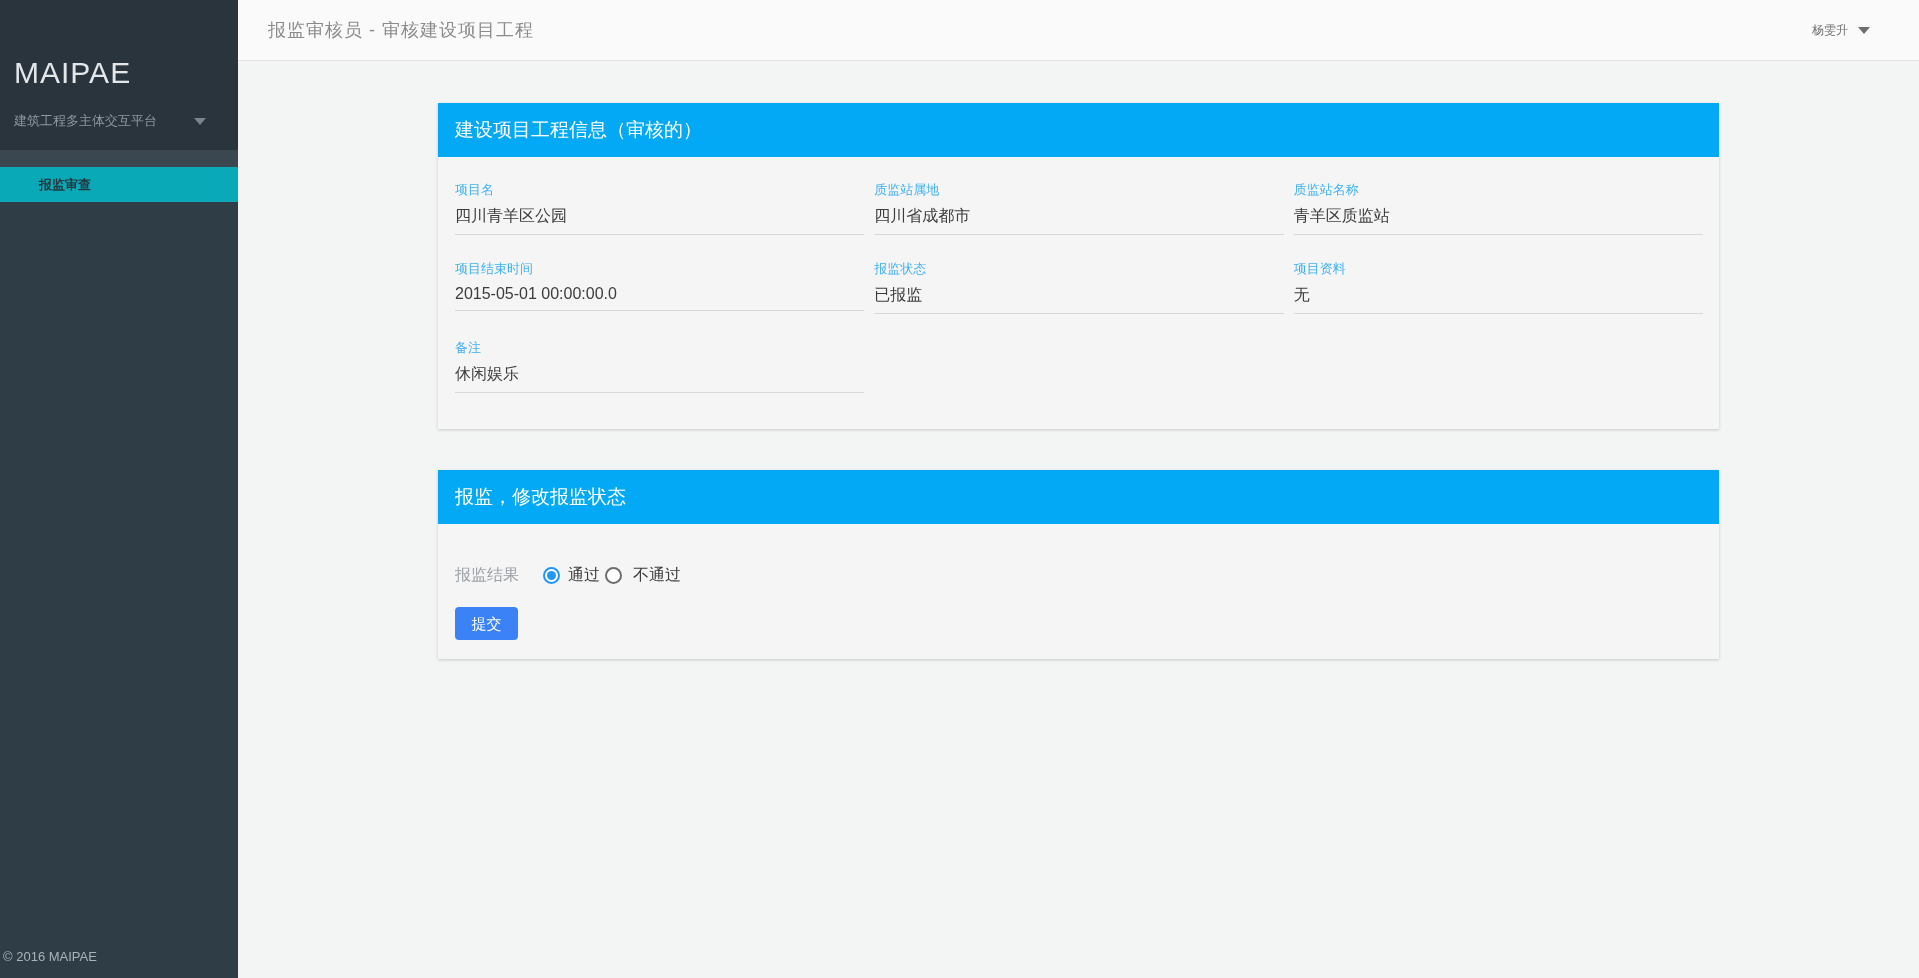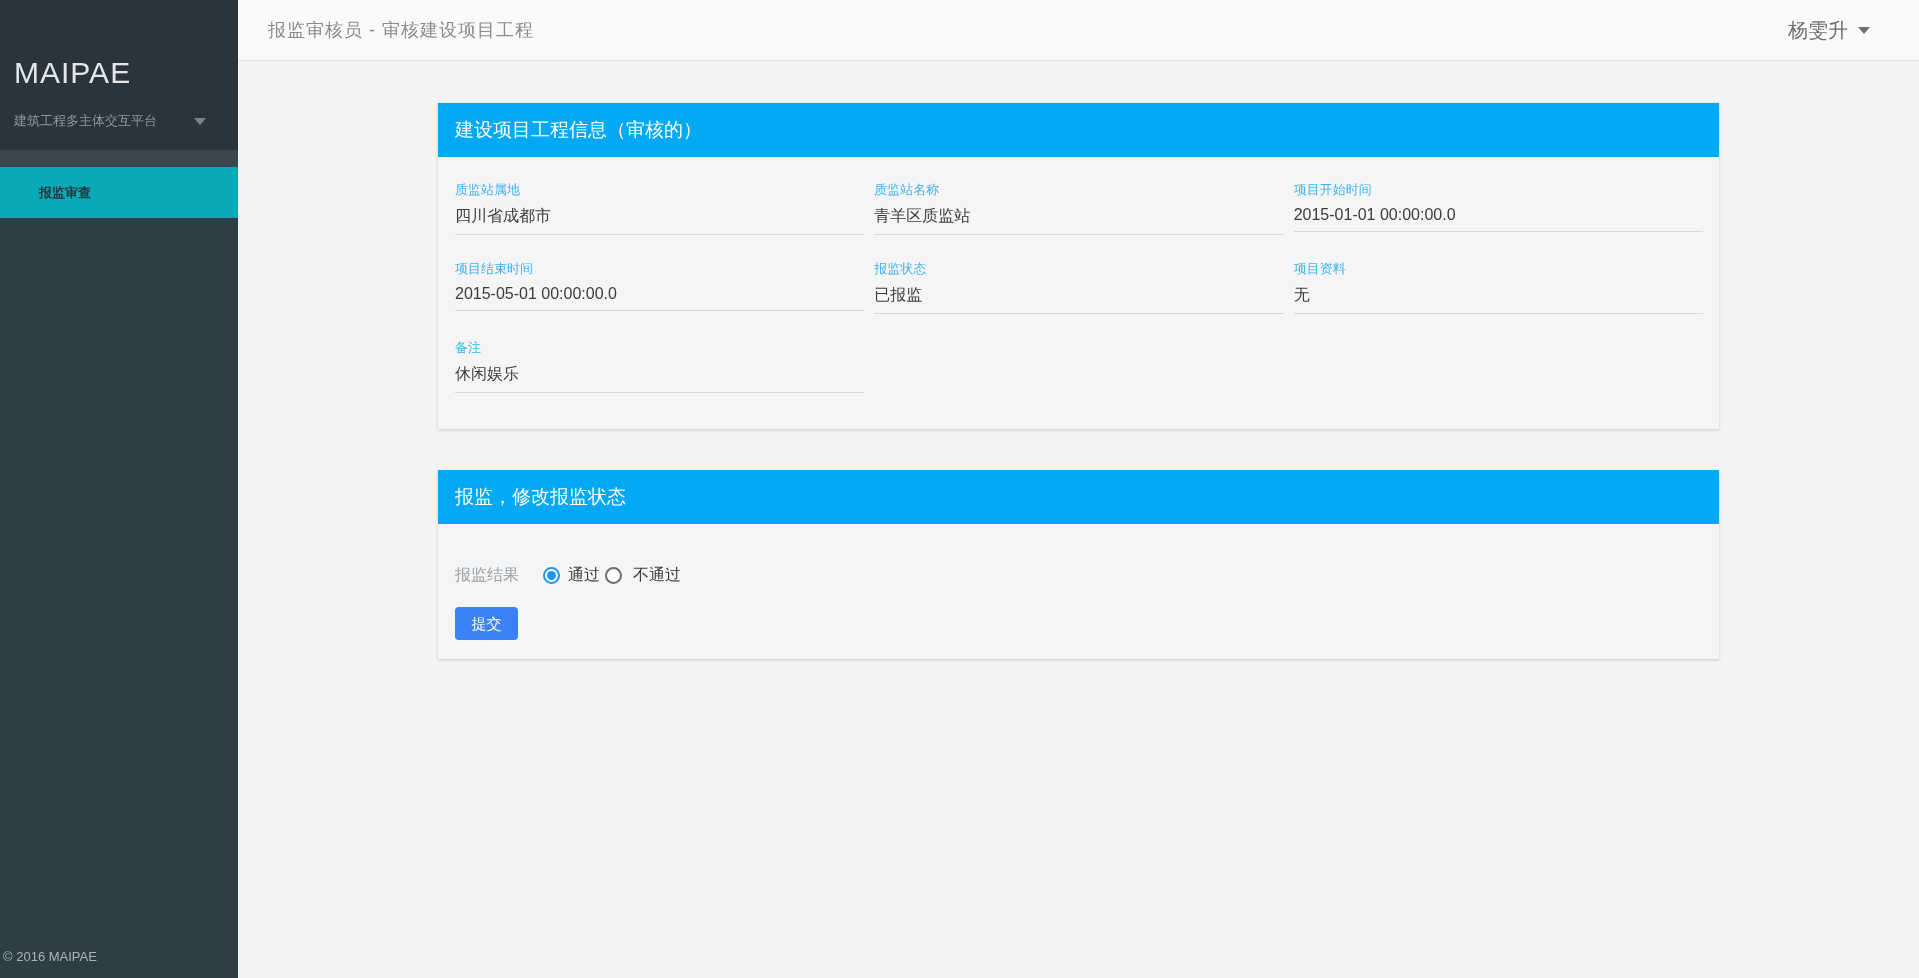--- a/index.html
+++ b/index.html
@@ -55,7 +55,7 @@
   }
   .topbar-title { color: #8b8b8b; font-size: 18px; letter-spacing: 1px; }
   .user-menu { display: flex; align-items: center; gap: 10px; cursor: pointer; }
-  .user-name { color: #6e6e6e; font-size: 20px; }
+  .user-name { color: #6e6e6e; font-size: 12px; }
   .user-caret {
     width: 0; height: 0; border-left: 6px solid transparent;
     border-right: 6px solid transparent; border-top: 7px solid #6e6e6e;

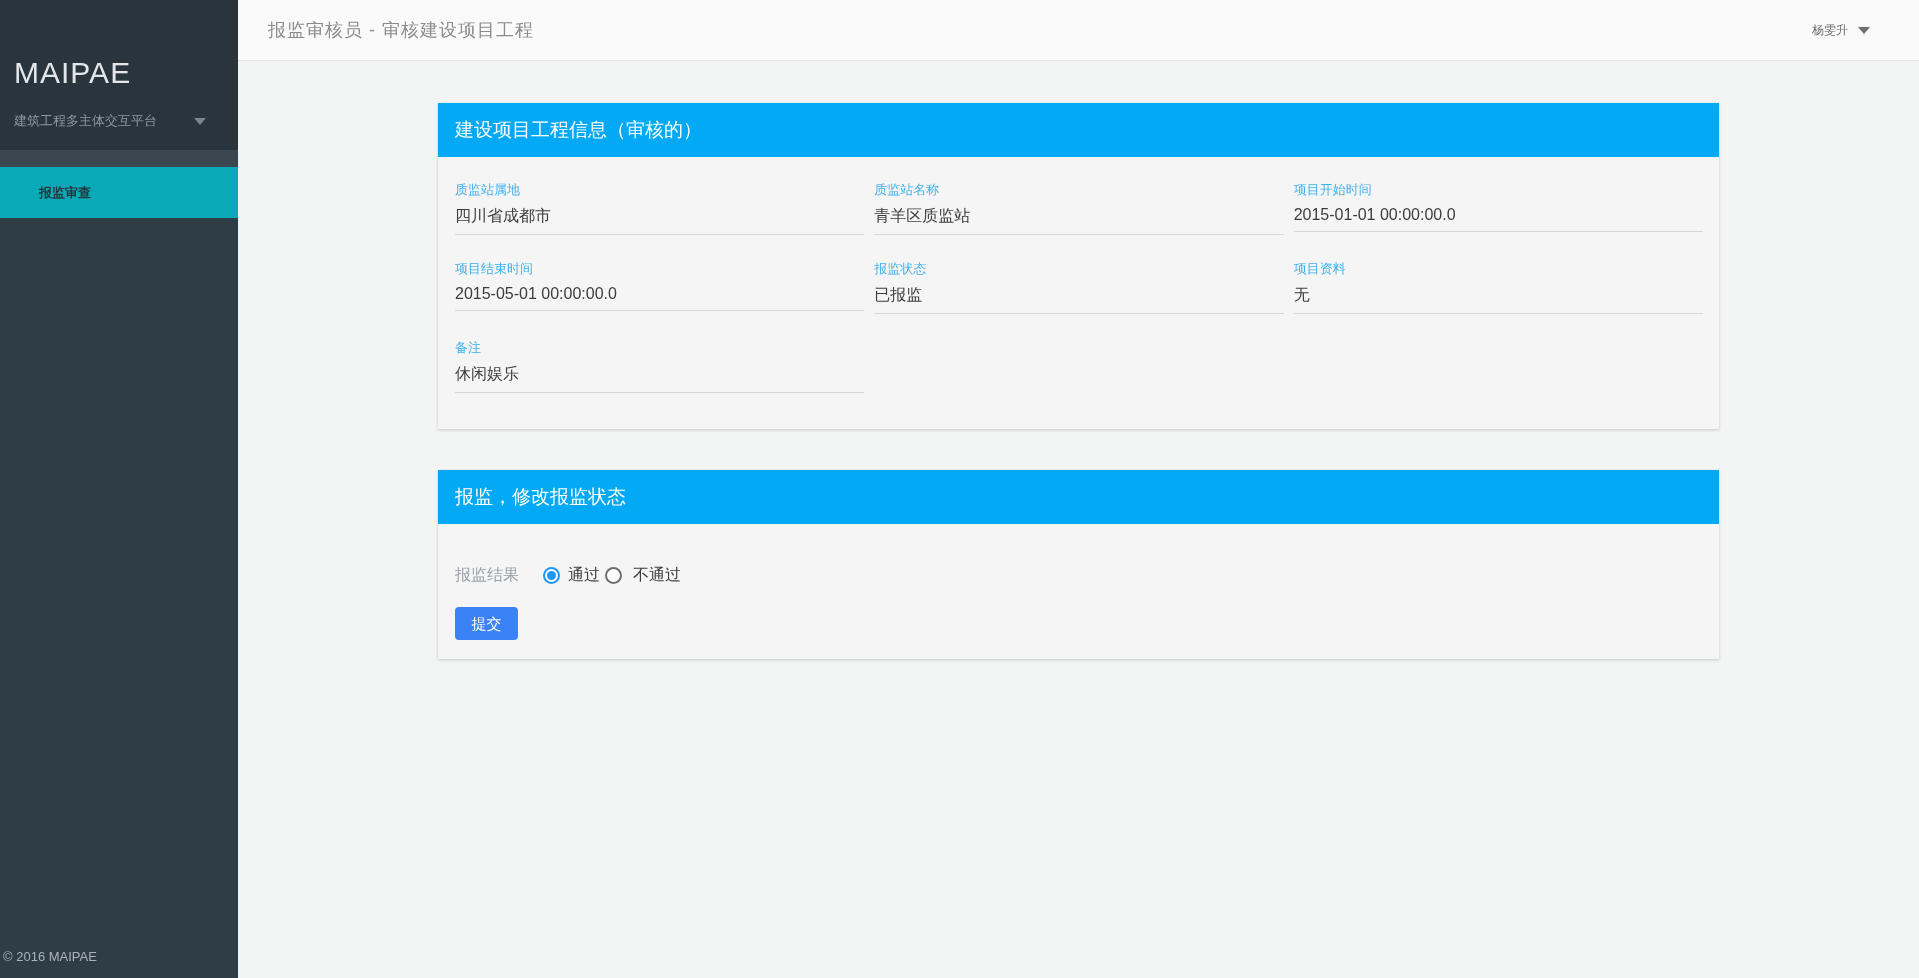--- a/index.html
+++ b/index.html
@@ -34,7 +34,7 @@
   }
   .menu-strip { height: 17px; background: #3a4751; }
   .menu-item {
-    height: 51px; display: flex; align-items: center;
+    height: 35px; display: flex; align-items: center;
     padding-left: 39px; cursor: pointer;
     font-size: 13px; color: #b9c2c7;
   }

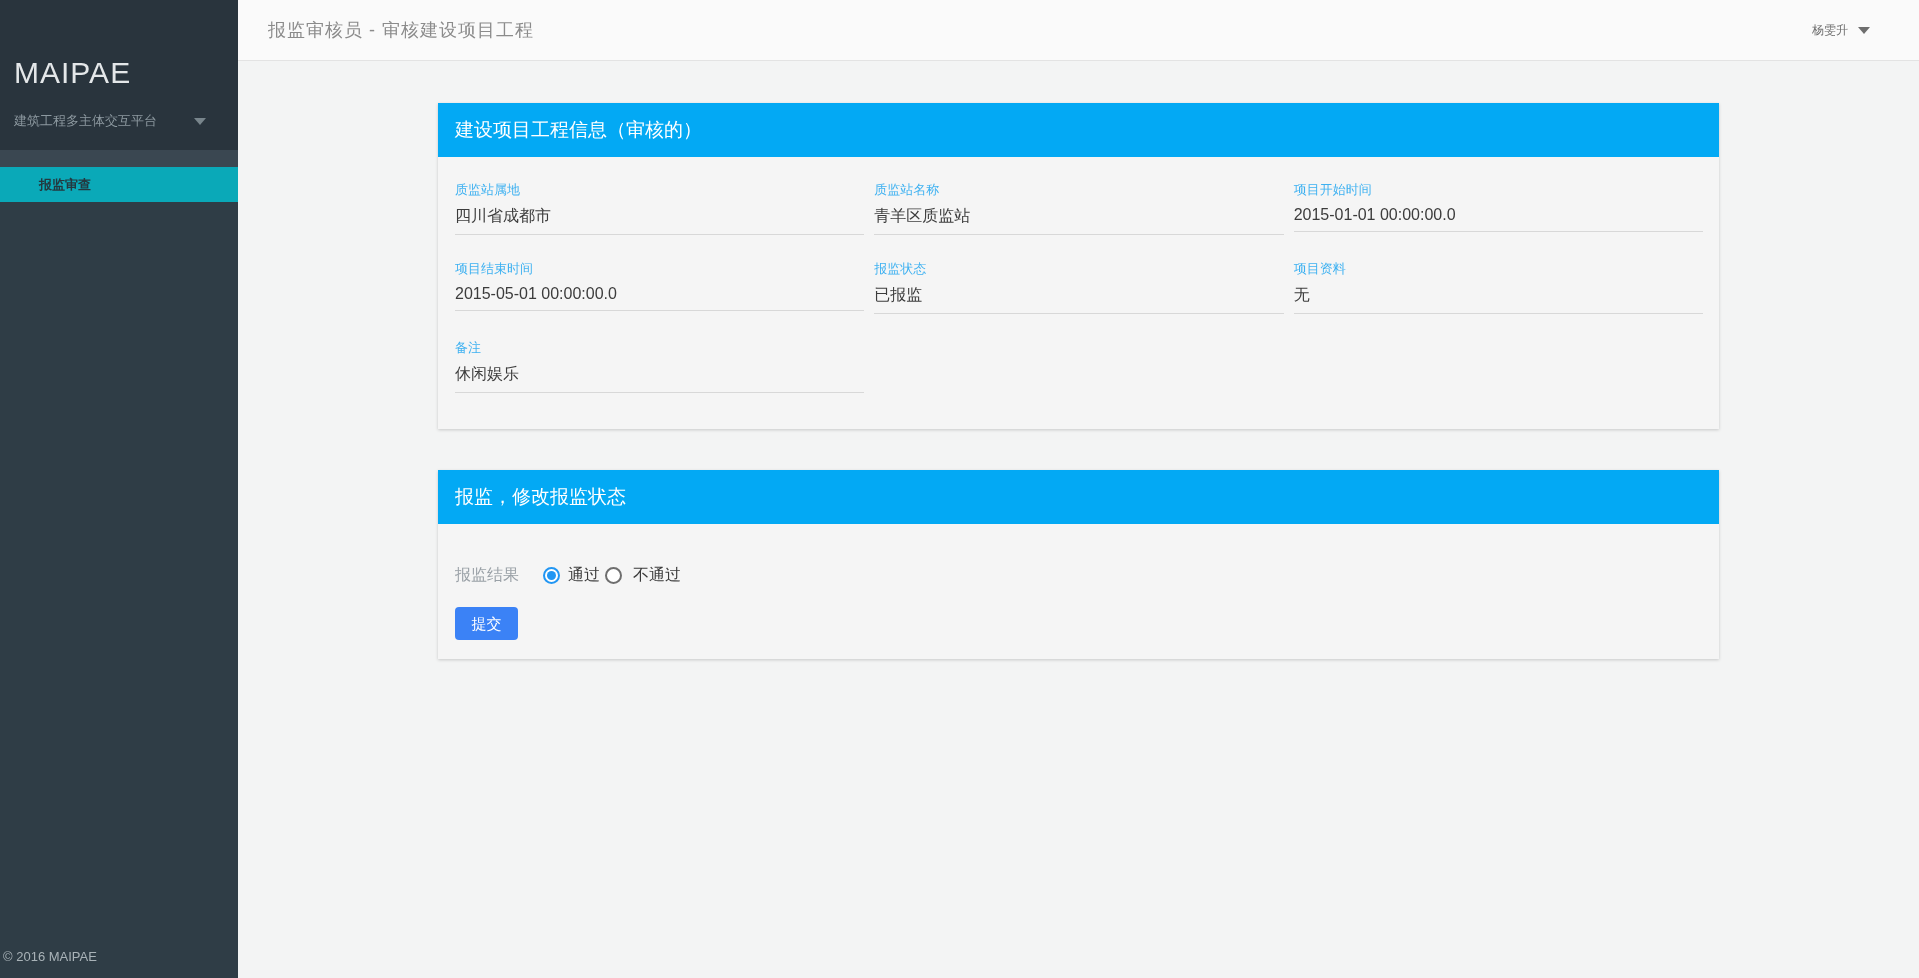--- a/index.html
+++ b/index.html
@@ -148,6 +148,10 @@
       <div class="panel-body">
 
         <div class="field">
+          <div class="field-label">项目名</div>
+          <div class="field-value">四川青羊区公园</div>
+        </div>
+        <div class="field">
           <div class="field-label">质监站属地</div>
           <div class="field-value">四川省成都市</div>
         </div>

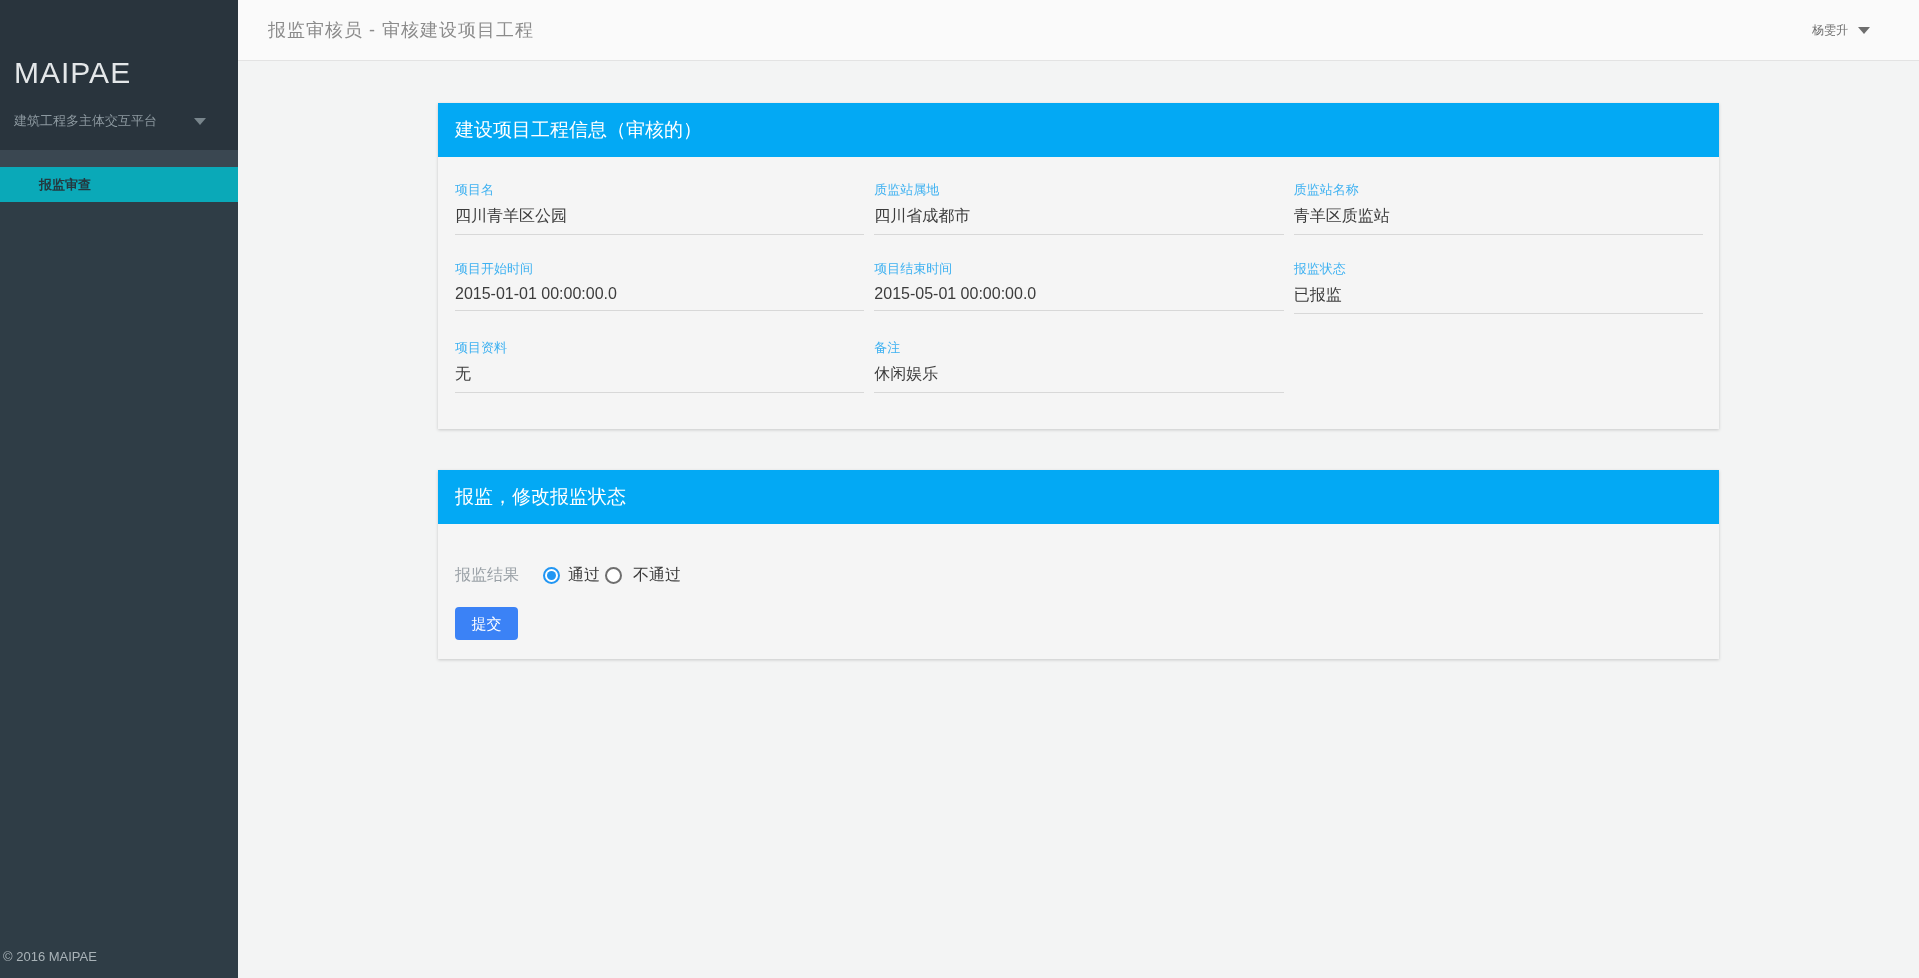--- a/index.html
+++ b/index.html
@@ -161,10 +161,6 @@
         </div>
 
         <div class="field">
-          <div class="field-label">项目开始时间</div>
-          <div class="field-value">2015-01-01 00:00:00.0</div>
-        </div>
-        <div class="field">
           <div class="field-label">项目结束时间</div>
           <div class="field-value">2015-05-01 00:00:00.0</div>
         </div>

